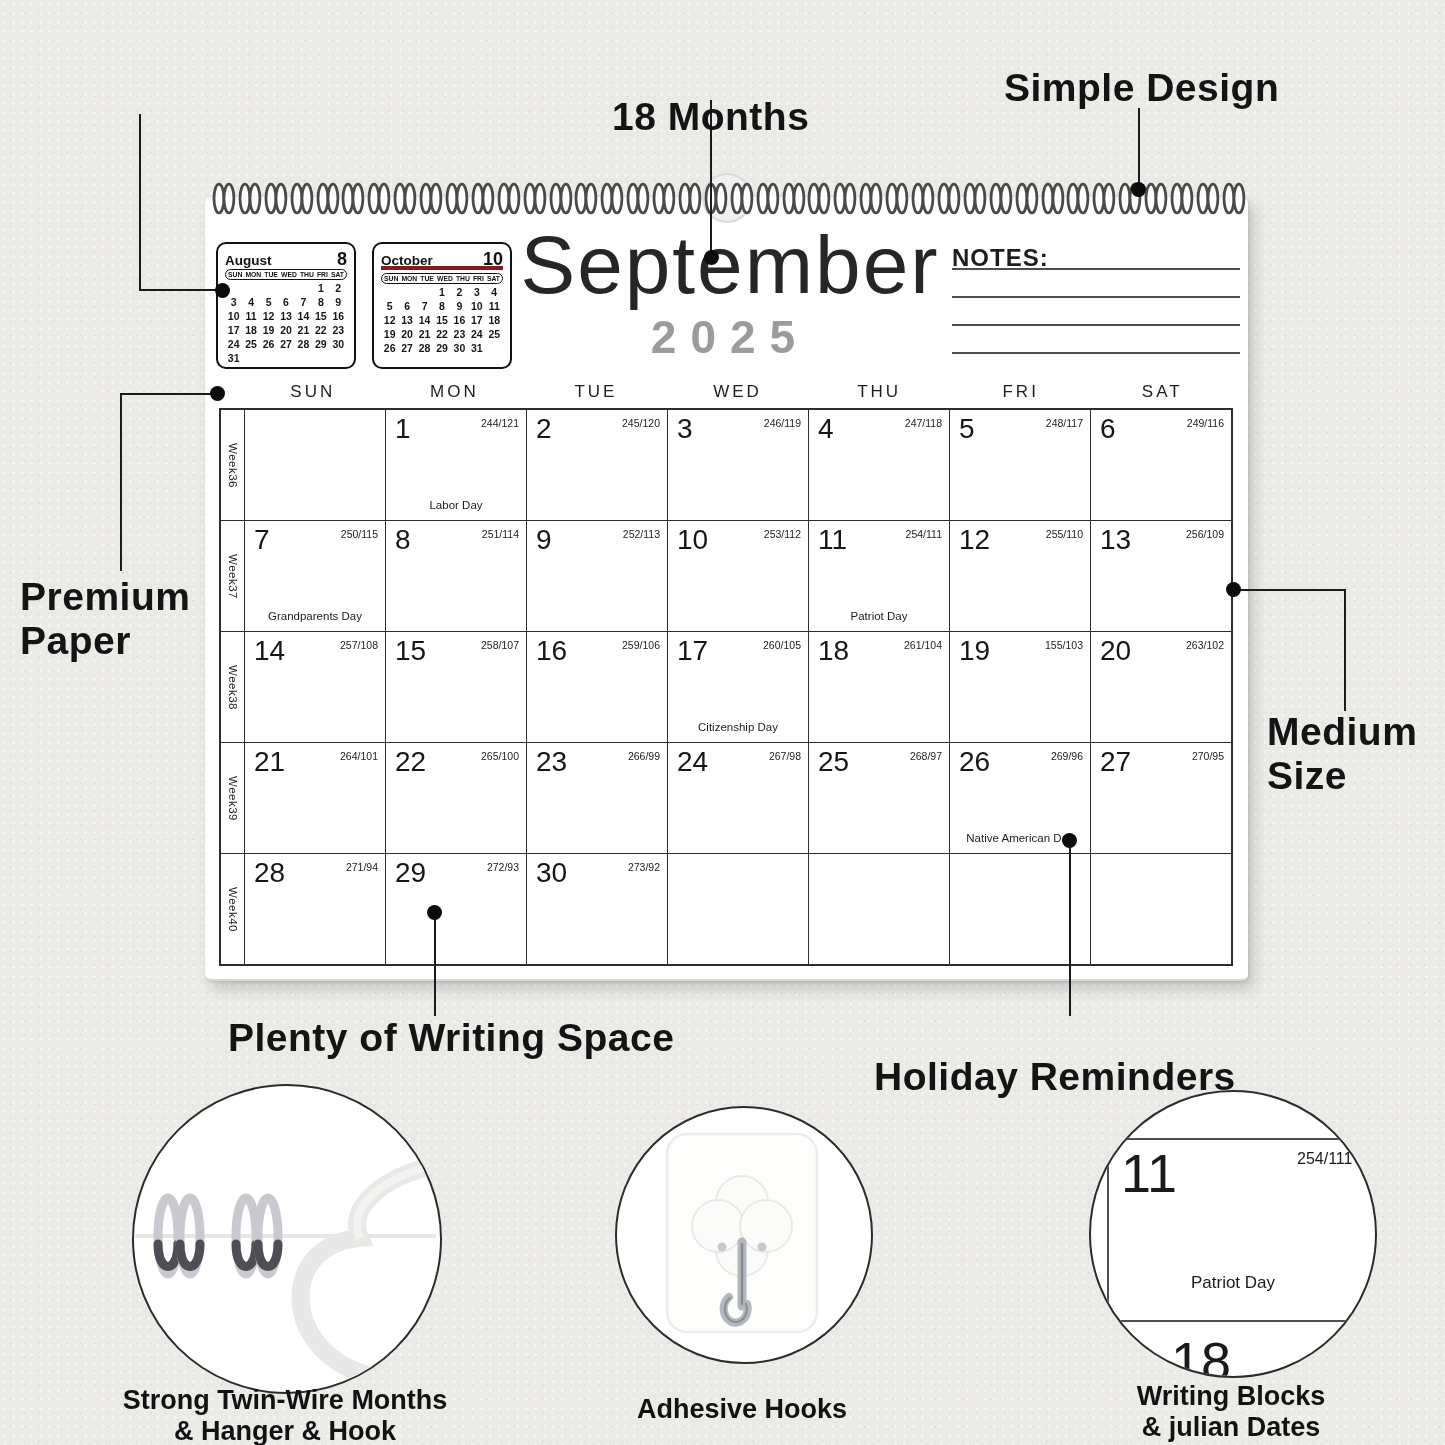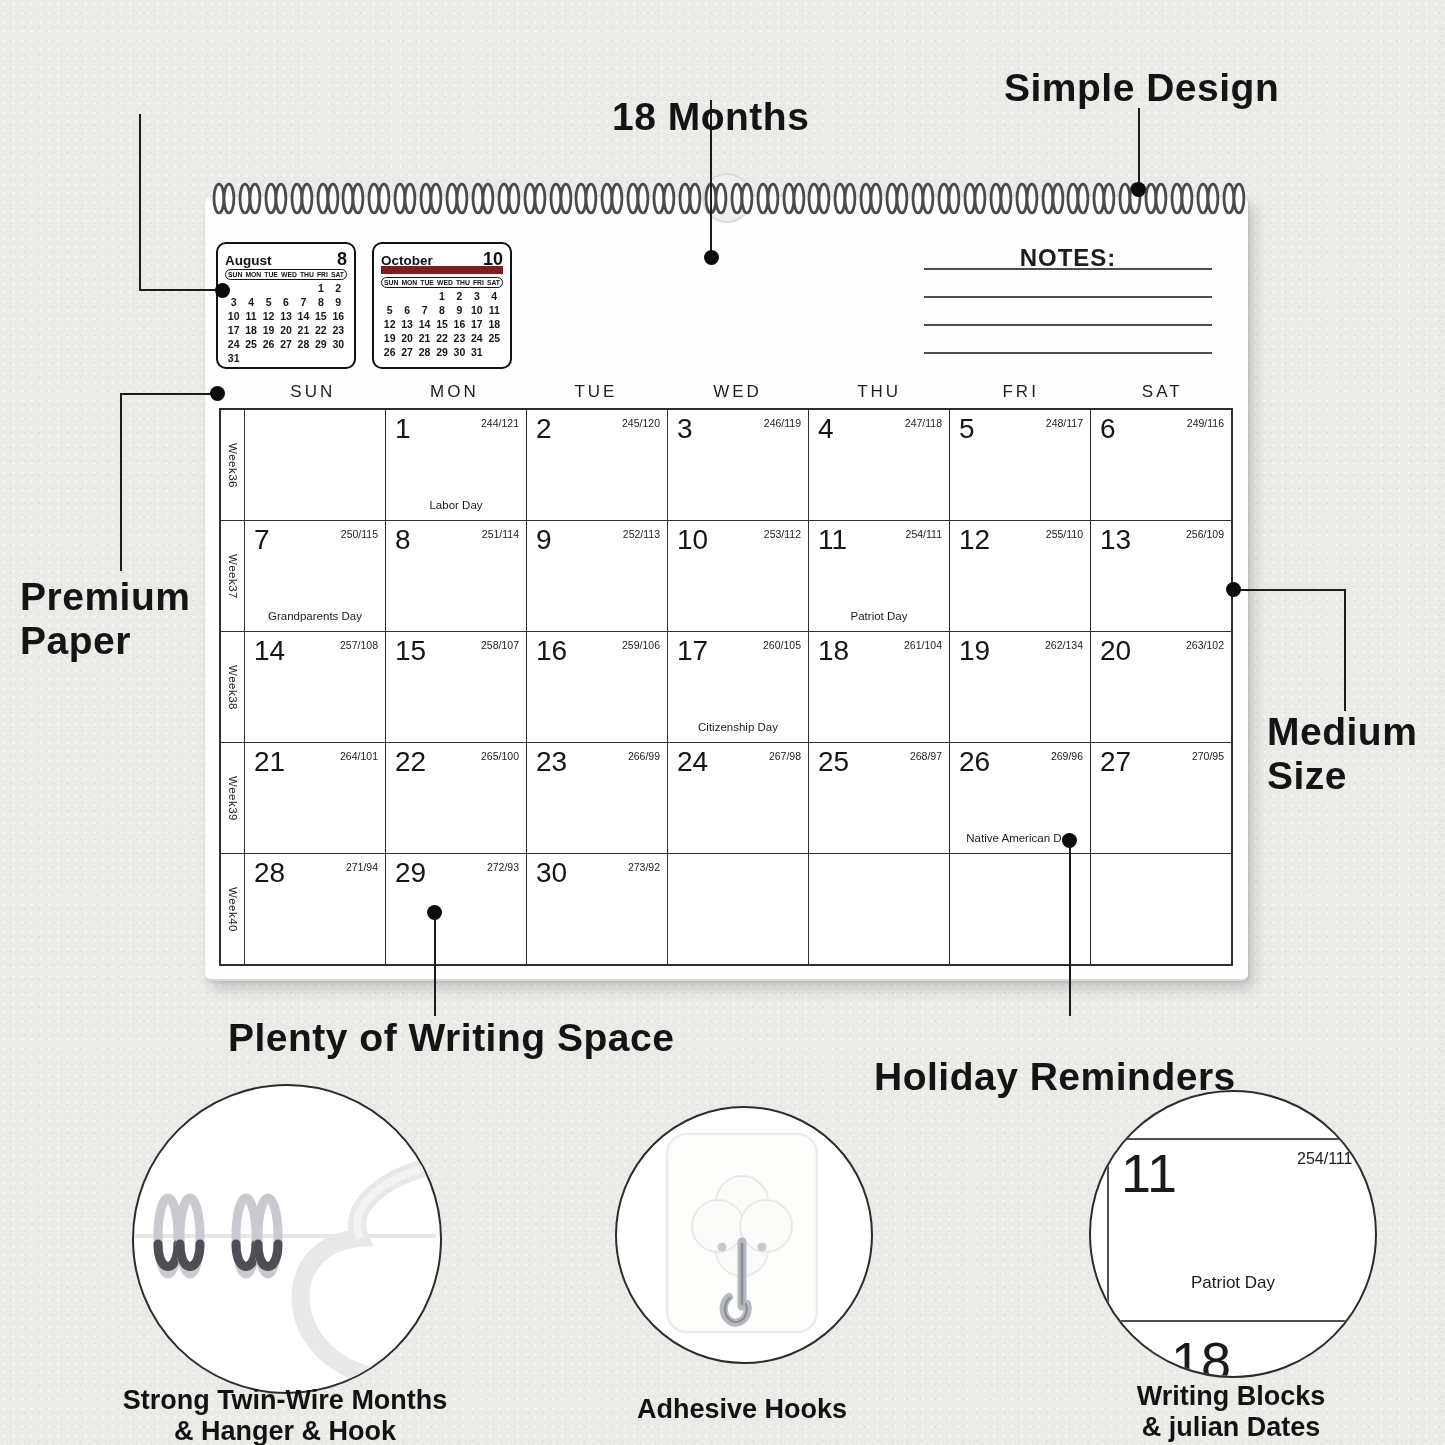--- a/index.html
+++ b/index.html
@@ -39,7 +39,7 @@
   #mini-august{left:216px;top:242px;}
   #mini-october{left:372px;top:242px;}
   .mhead{display:flex;justify-content:space-between;align-items:baseline;height:17px;}
-  #mini-october .mhead{border-bottom:8px solid #7f1d1d;}
+  #mini-october .mhead{border-bottom:4px solid #7f1d1d;}
   .mmon{font-size:13.5px;font-weight:700;color:#111;}
   .mnum{font-size:18px;font-weight:700;color:#111;}
   .mdays{display:flex;justify-content:space-between;border:1.3px solid #111;border-radius:7px;

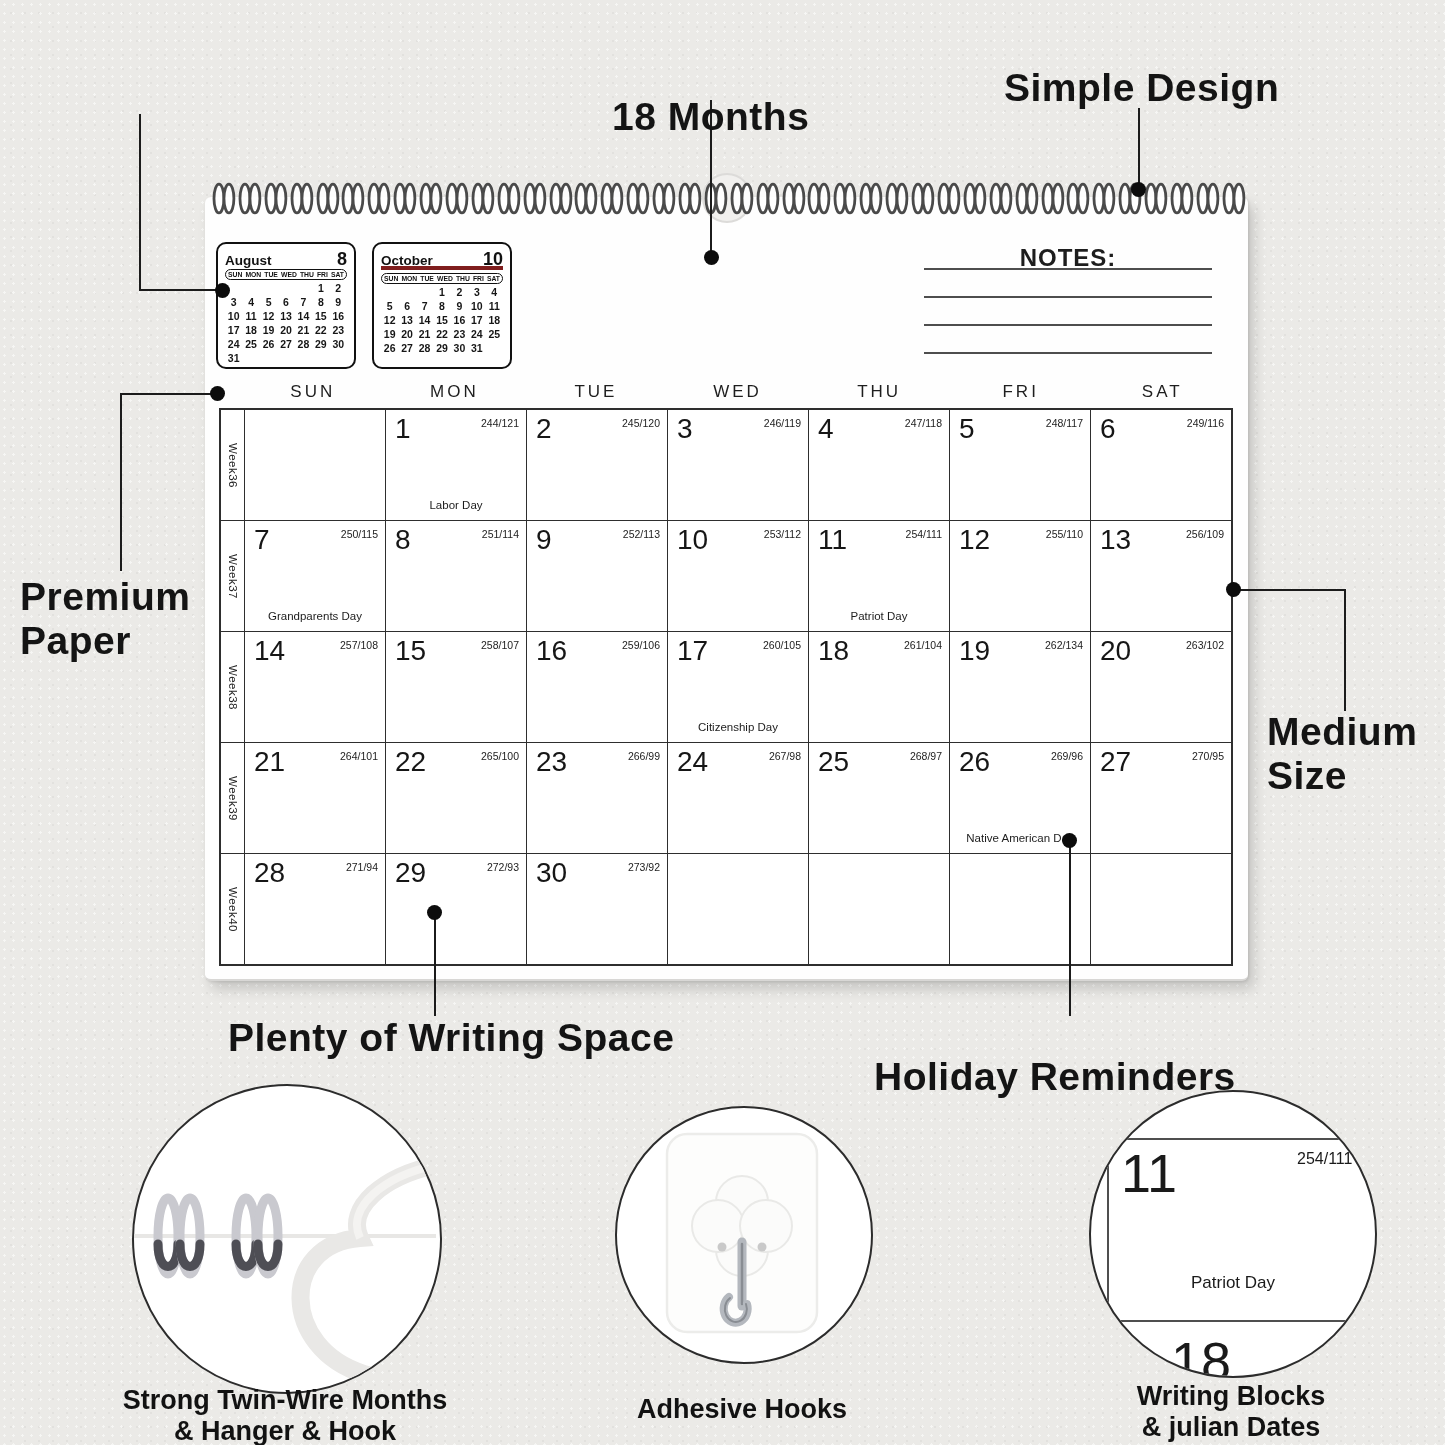--- a/index.html
+++ b/index.html
@@ -410,6 +410,10 @@
       </div>
   </div>
 
+  <div class="title-wrap">
+    <div class="cal-title">September</div>
+    <div class="cal-year">2025</div>
+  </div>
   <div class="notes">
     <div class="notes-label">NOTES:</div>
     <div class="nline" style="top:24px;"></div>

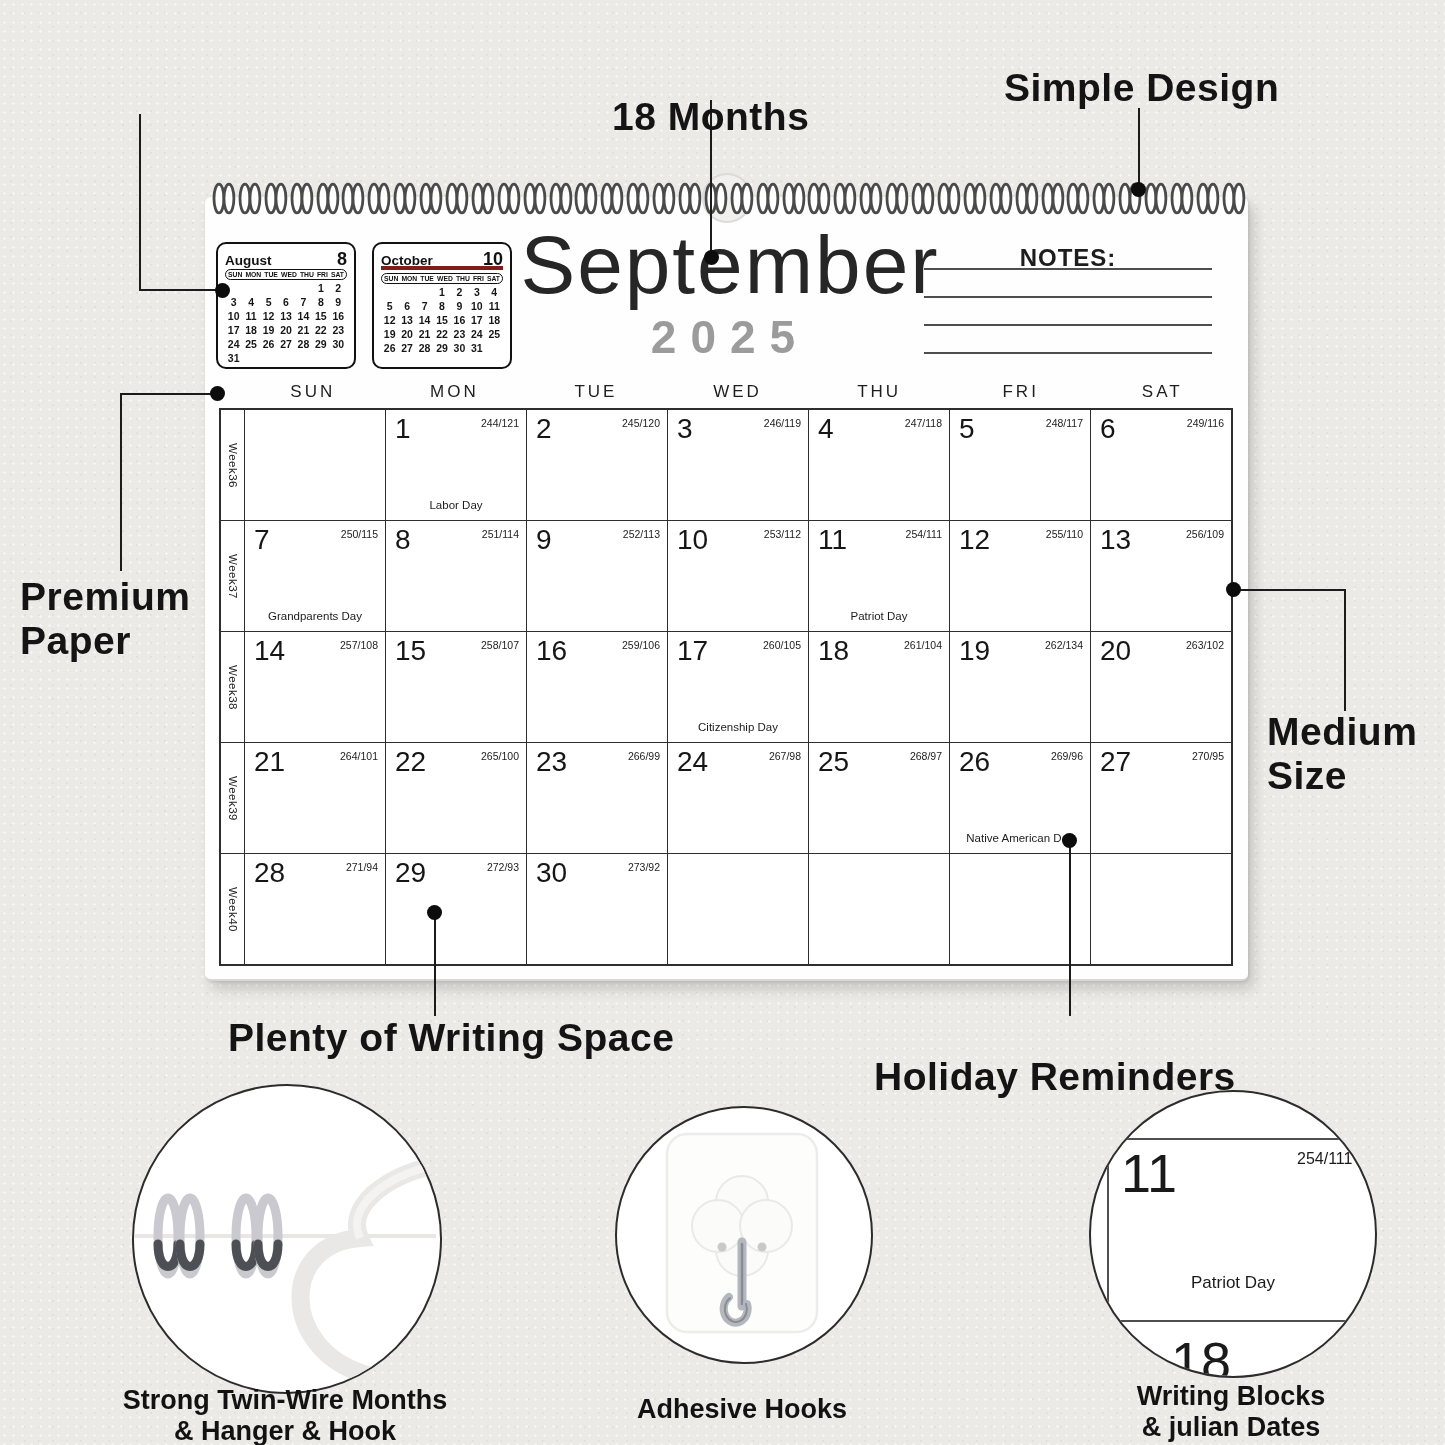--- a/index.html
+++ b/index.html
@@ -52,7 +52,7 @@
   .title-wrap{position:absolute;left:505px;top:224px;width:450px;text-align:center;z-index:5;}
   .cal-title{font-size:82px;font-weight:300;color:#262626;letter-spacing:2px;line-height:1;}
   .cal-year{font-size:46px;font-weight:700;color:#9b9b9b;letter-spacing:14px;margin-top:4px;}
-  .notes{position:absolute;left:924px;top:244px;width:288px;z-index:5;text-align:center;}
+  .notes{position:absolute;left:952px;top:244px;width:288px;z-index:5;}
   .notes-label{font-size:24px;font-weight:700;letter-spacing:1px;color:#1d1d1d;}
   .nline{position:absolute;left:0;width:288px;height:2px;background:#4e4e4e;}
 

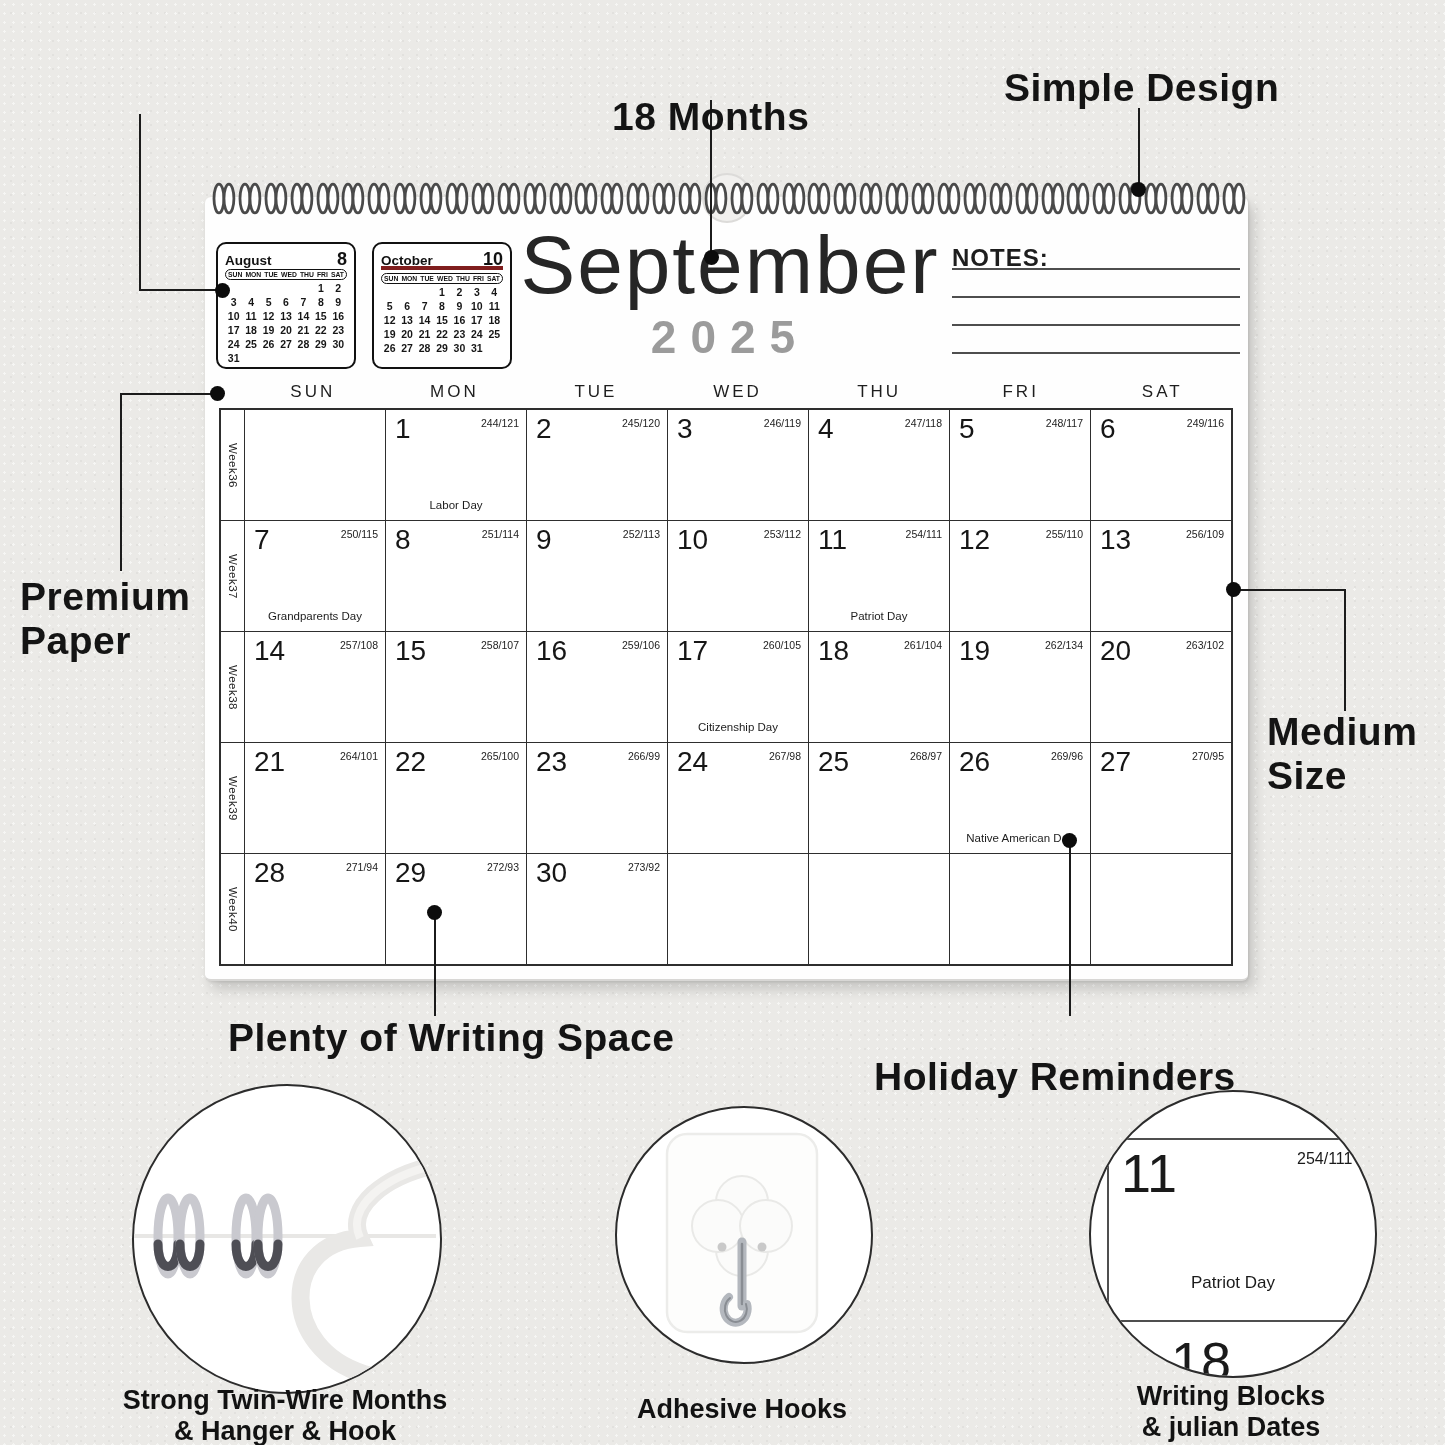--- a/index.html
+++ b/index.html
@@ -519,7 +519,7 @@
         </div>
         <div class="cell">
           <span class="dn">19</span>
-          <span class="jd">262/134</span>
+          <span class="jd">155/103</span>
         </div>
         <div class="cell">
           <span class="dn">20</span>

